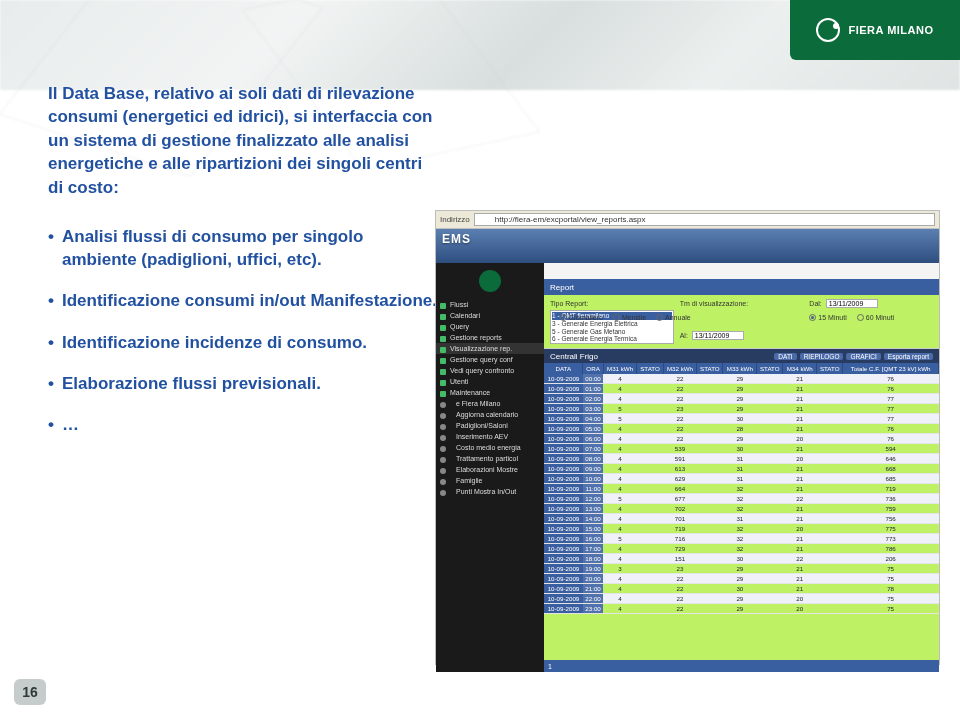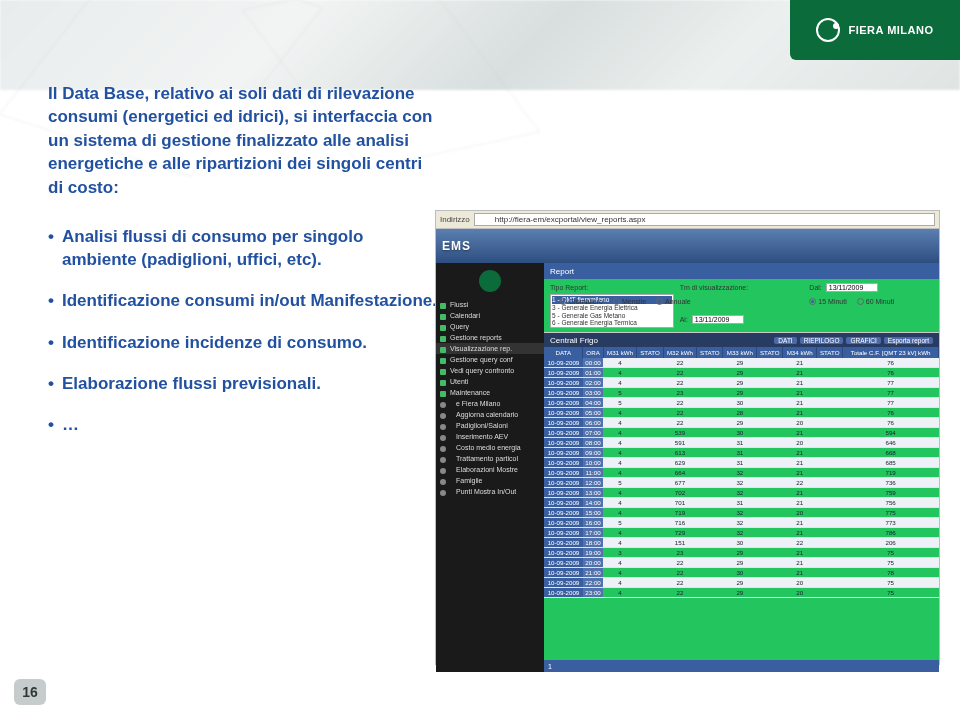--- a/index.html
+++ b/index.html
@@ -25,7 +25,7 @@
   .shot .addr { height:18px; background:#ece9d8; border-bottom:1px solid #c0c0c0; display:flex; align-items:center; gap:4px; padding:0 4px; font-size:8px; }
   .shot .addr .lbl { color:#444; }
   .shot .addr .url { background:#fff; border:1px solid #aaa; padding:1px 20px; flex:1; color:#333; }
-  .app-hdr { height:26px; background:linear-gradient(#5a7fb0,#2e4e80); display:flex; align-items:center; padding:17px 6px; }
+  .app-hdr { height:26px; background:linear-gradient(#5a7fb0,#2e4e80); display:flex; align-items:flex-end; padding:17px 6px; }
   .app-hdr .ems { color:#fff; font-weight:bold; font-size:12px; letter-spacing:1px; text-shadow:0 1px 2px rgba(0,0,0,.4); }
   .main { display:flex; height:calc(100% - 44px); }
   .side { width:108px; background:#1a1a1a; color:#ddd; padding:4px 0; font-size:7px; overflow:hidden; }

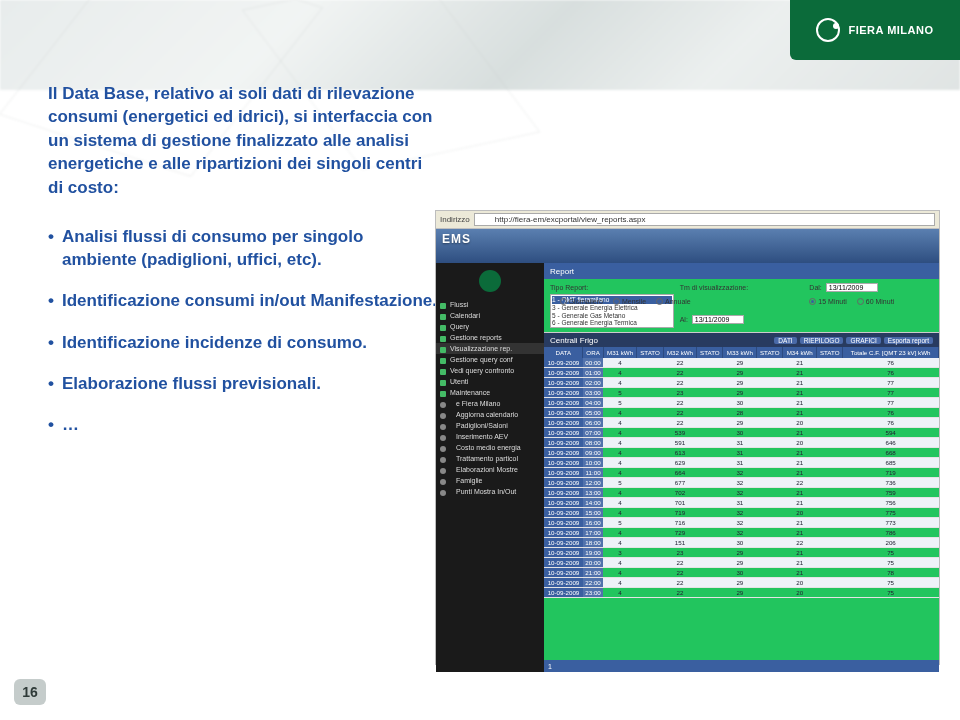--- a/index.html
+++ b/index.html
@@ -37,7 +37,7 @@
   .side .sub::before { background:#888; border-radius:50%; }
   .side .hi { background:#333; }
 
-  .report { flex:1; background:#22c55e; display:flex; flex-direction:column; }
+  .report { flex:1; background:#bef264; display:flex; flex-direction:column;margin-top:16px; }
   .report .rhdr { height:16px; background:#3a5fa0; color:#fff; display:flex; align-items:center; padding:0 6px; font-size:8px; }
   .report .filters { height:54px; padding:4px 6px; font-size:7px; color:#333; display:grid; grid-template-columns:1fr 1fr 1fr; gap:2px 6px; border-bottom:1px solid #ccc; }
   .filters .cell { display:flex; align-items:center; gap:4px; }

